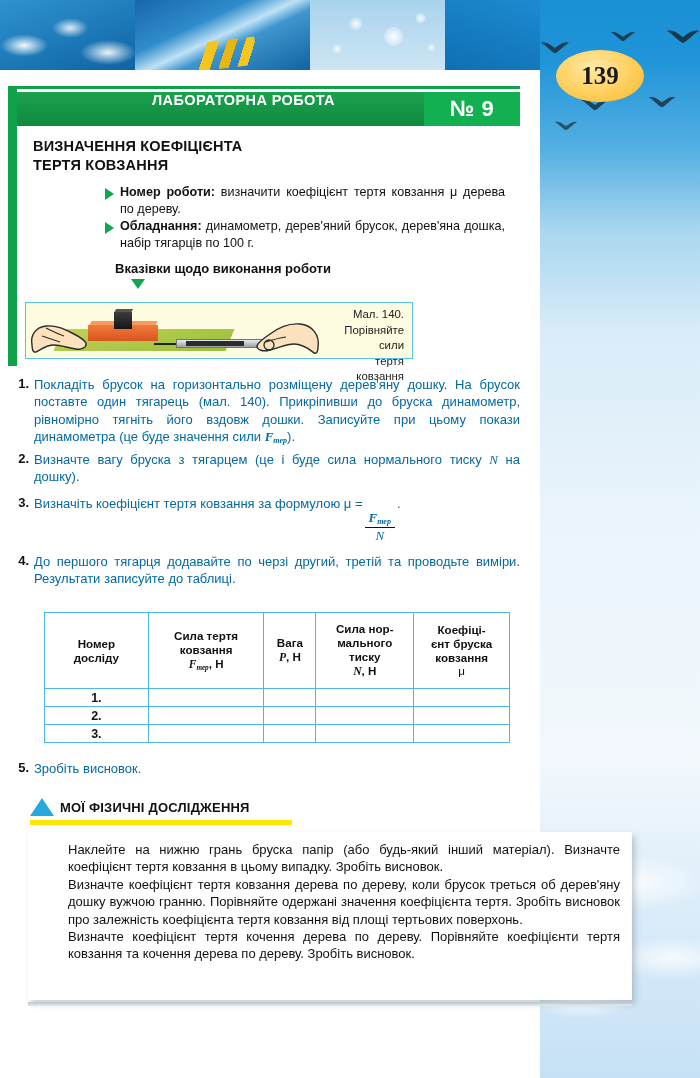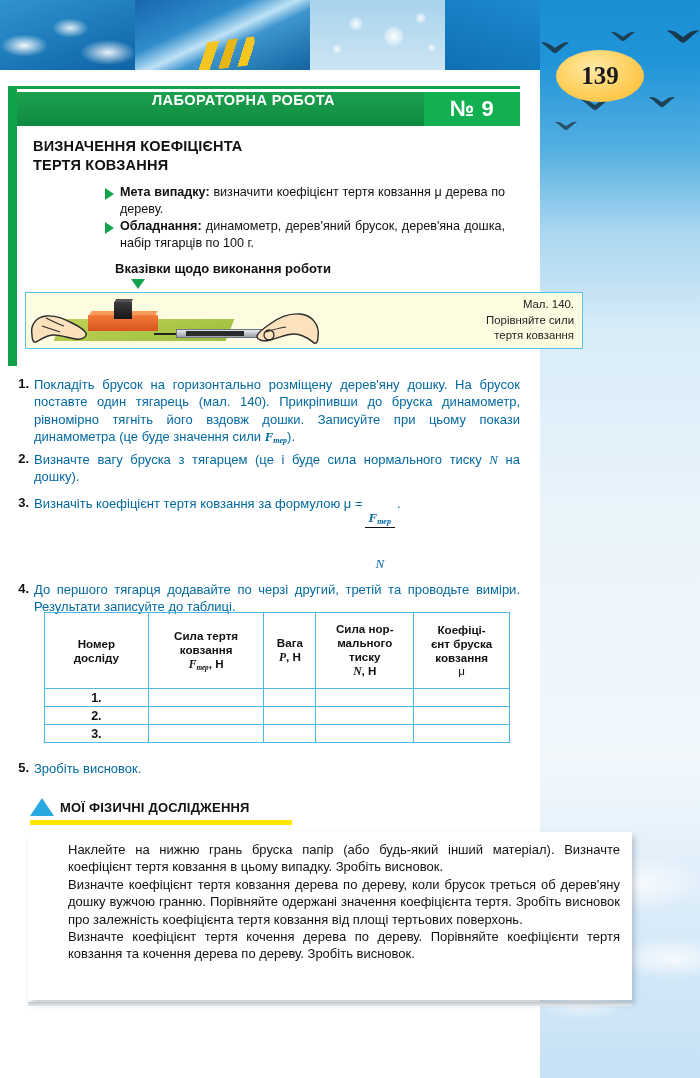--- a/index.html
+++ b/index.html
@@ -314,7 +314,7 @@
   <div class="bullets">
     <div class="bullet-row">
       <div class="tri-right"></div>
-      <div class="bullet-text"><b>Мета випадку:</b><span> визначити коефіцієнт тертя ковзання μ дерева по дереву.</span></div>
+      <div class="bullet-text"><b>Номер роботи:</b><span> визначити коефіцієнт тертя ковзання μ дерева по дереву.</span></div>
     </div>
     <div class="bullet-row">
       <div class="tri-right"></div>

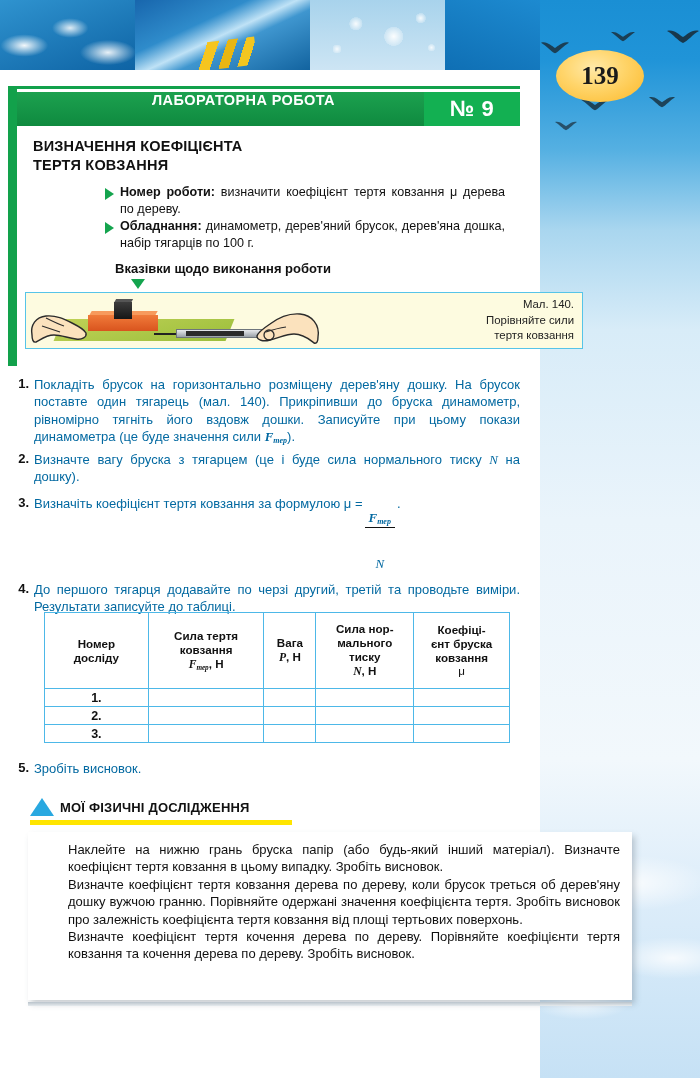--- a/index.html
+++ b/index.html
@@ -136,7 +136,7 @@
 
   
   .figure {
-    position:absolute; left:25px; top:292px; width:558px; height:57px;
+    position:absolute; left:25px; top:302px; width:388px; height:57px;
     border:1.5px solid #56c4e8; background:#fdfbe0;
     display:flex;
   }

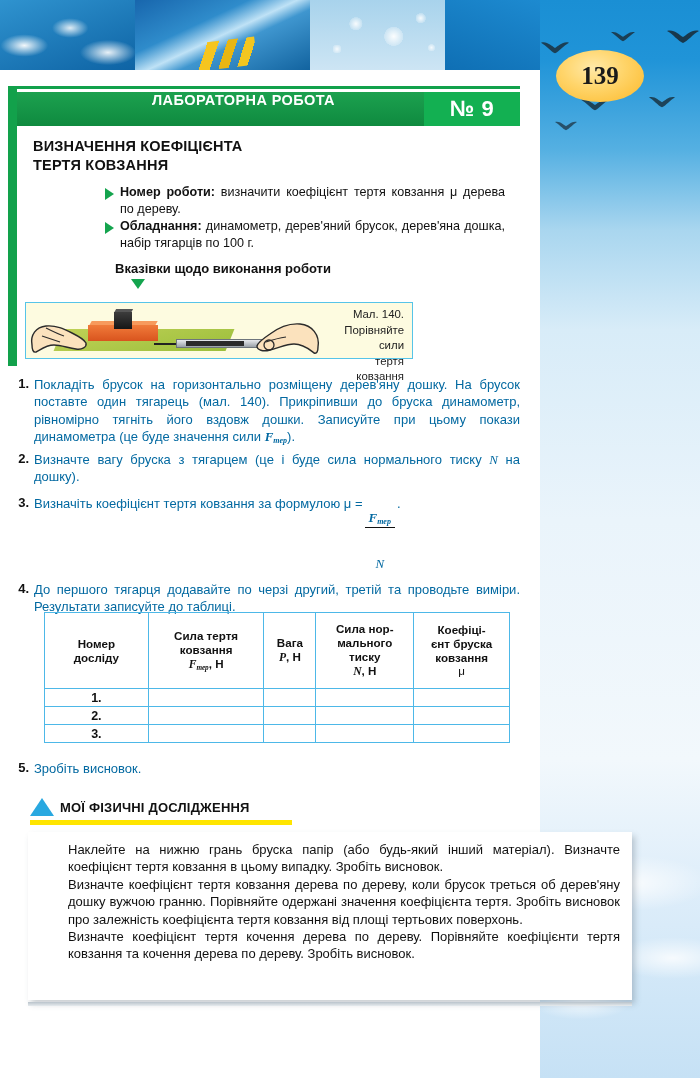--- a/index.html
+++ b/index.html
@@ -189,7 +189,7 @@
   .step.gap { margin-top:10px; }
   .sub { font-size:.62em; vertical-align:-.25em; }
   .ital { font-family:"Liberation Serif", serif; font-style:italic; font-weight:bold; }
-  .frac { display:inline-flex; flex-direction:column; vertical-align:-1.05em; text-align:center; margin:0 2px;gap:28px; }
+  .frac { display:inline-flex; flex-direction:column; vertical-align:-1.05em; text-align:center; margin:0 2px; }
   .frac .num-t { border-bottom:1.3px solid #111; padding:0 4px 1px; line-height:1.05; }
   .frac .den-t { padding:1px 4px 0; line-height:1.05; }
 

